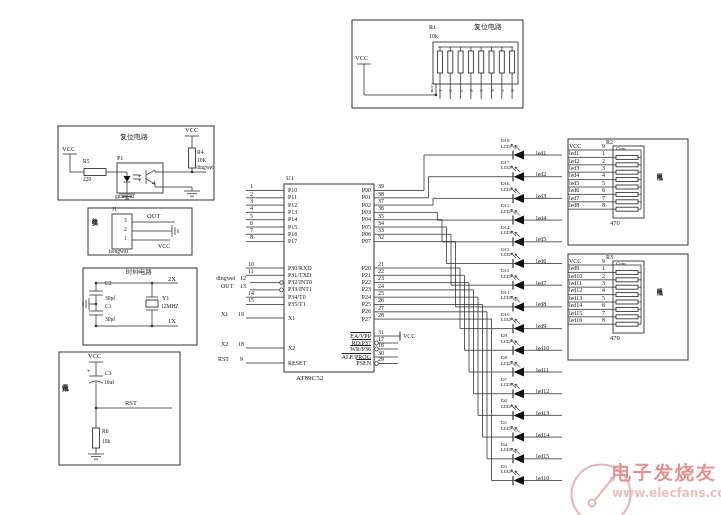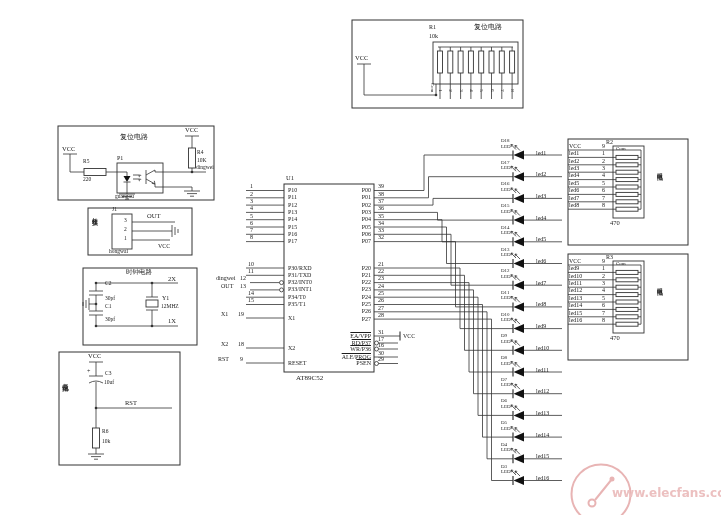--- a/index.html
+++ b/index.html
@@ -479,6 +479,7 @@
   <span class="t t5" style="left:616px;top:261px">Com</span>
   <span class="t vert" style="left:657px;top:283px">限流电阻</span>
 
+  <span class="t wm1" style="left:612px;top:463px">电子发烧友</span>
   <span class="t wm2" style="left:612px;top:487px">www.elecfans.com</span>
 <span class="t" style="left: 439px; top: 88px; font-size: 5px; transform: rotate(90deg);">1</span>
     <span class="t" style="left: 449.3px; top: 88px; font-size: 5px; transform: rotate(90deg);">2</span>

